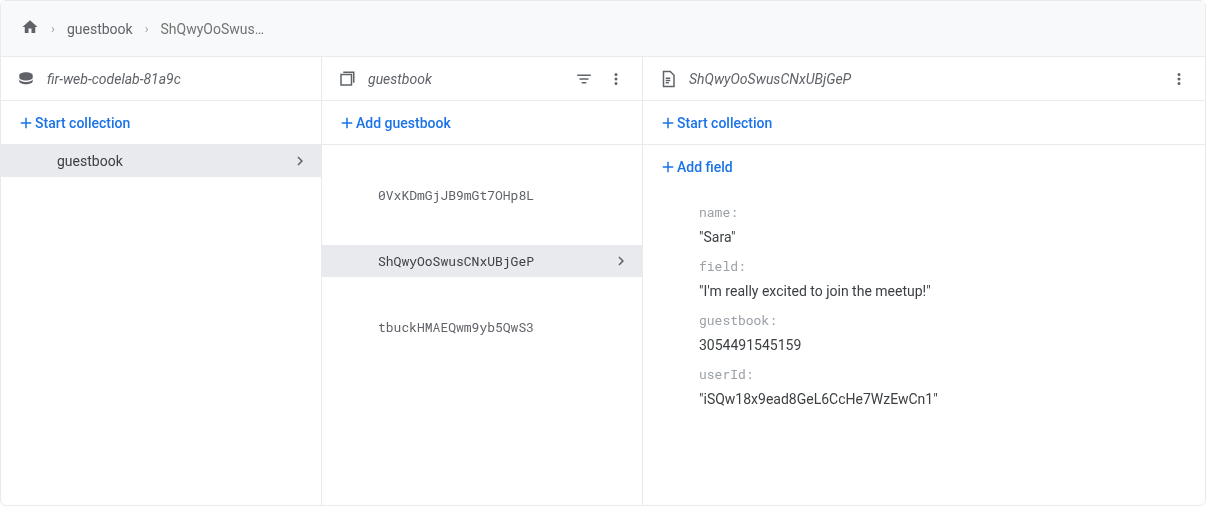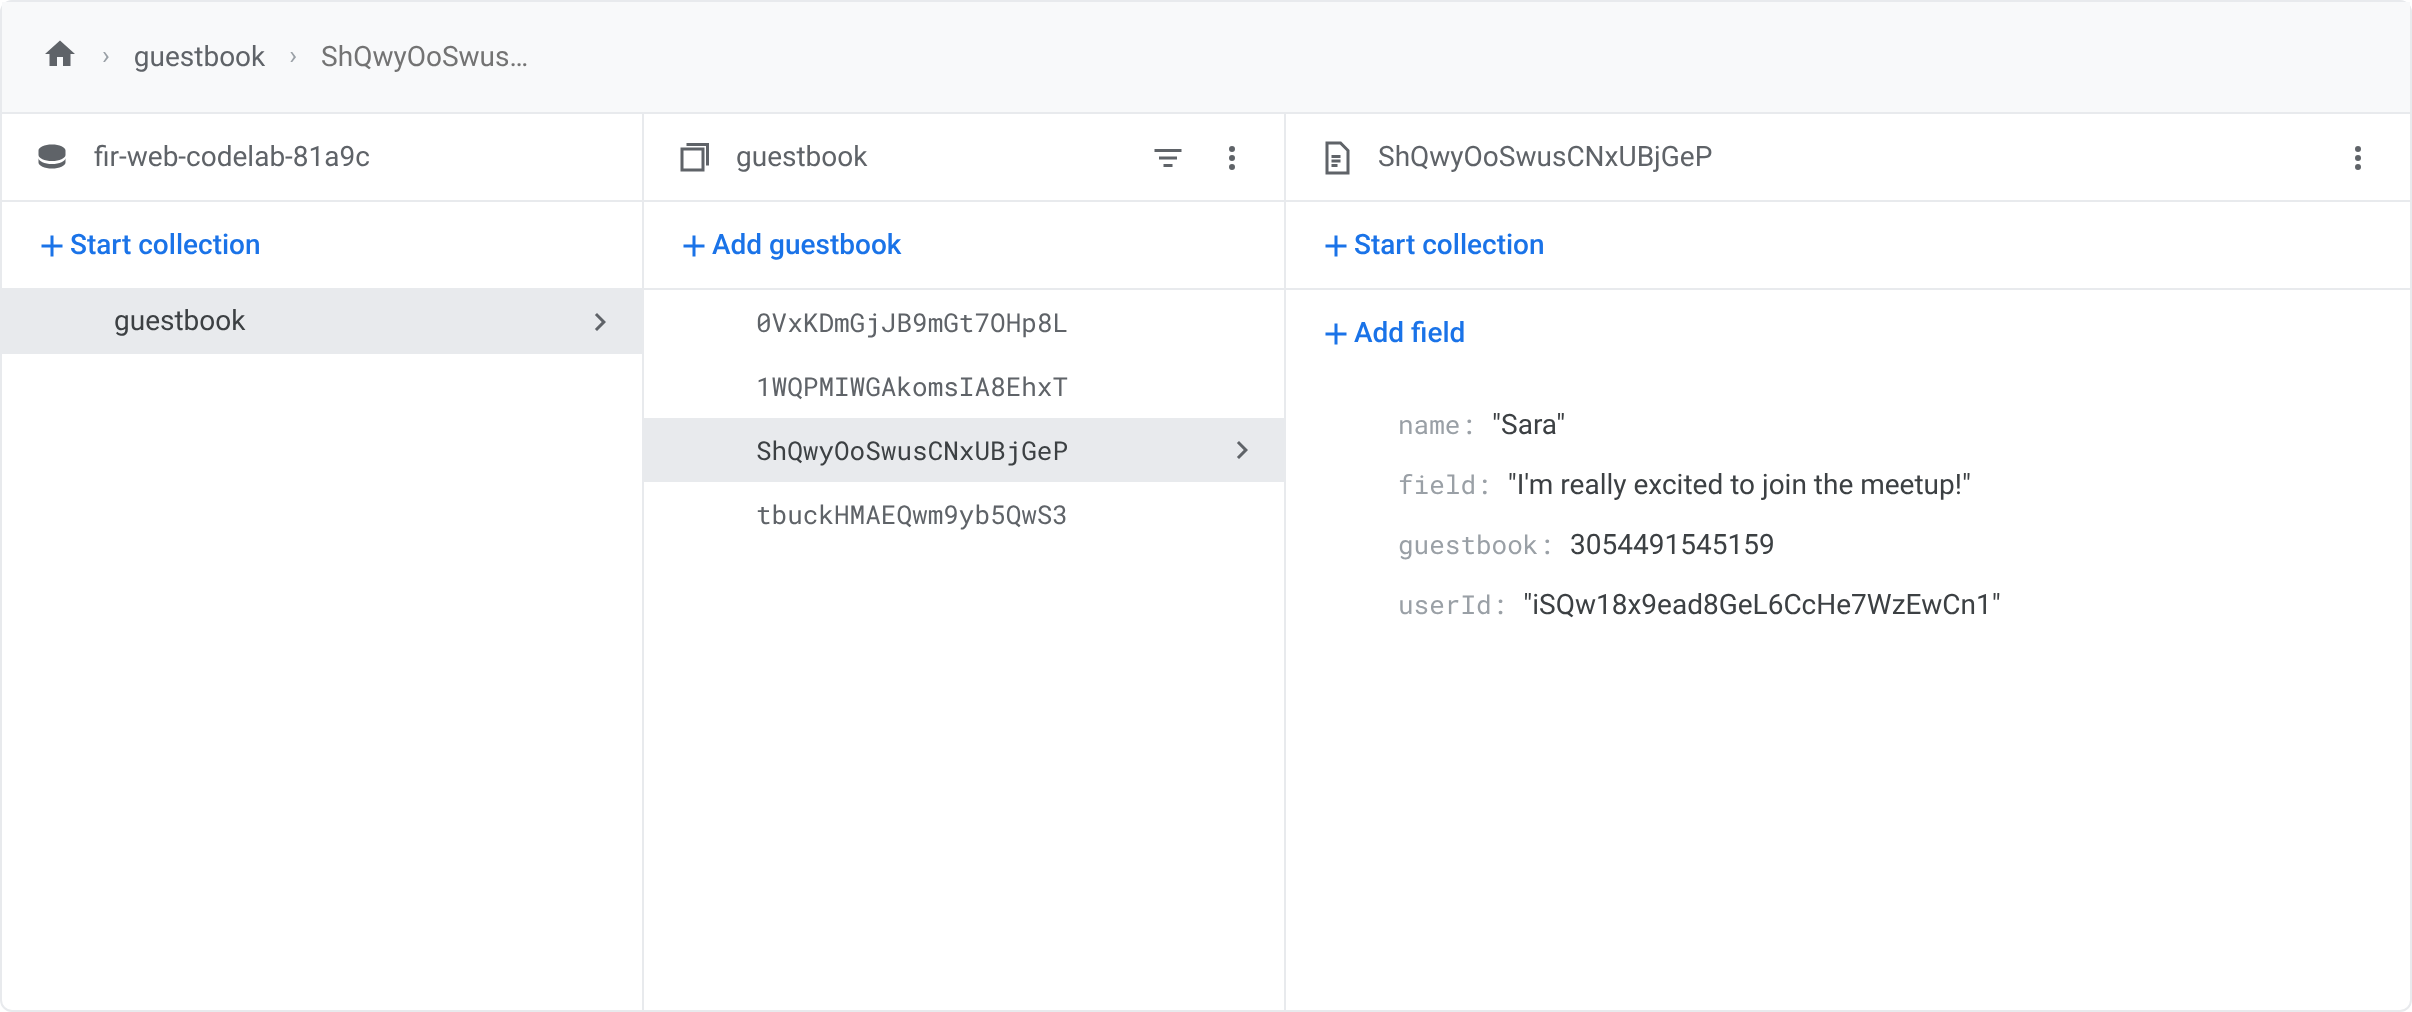--- a/index.html
+++ b/index.html
@@ -76,6 +76,7 @@
     overflow: hidden;
     text-overflow: ellipsis;
     white-space: nowrap;
+    font-style: italic;
   }
   .col-header svg.hdr-icon {
     width: 18px;

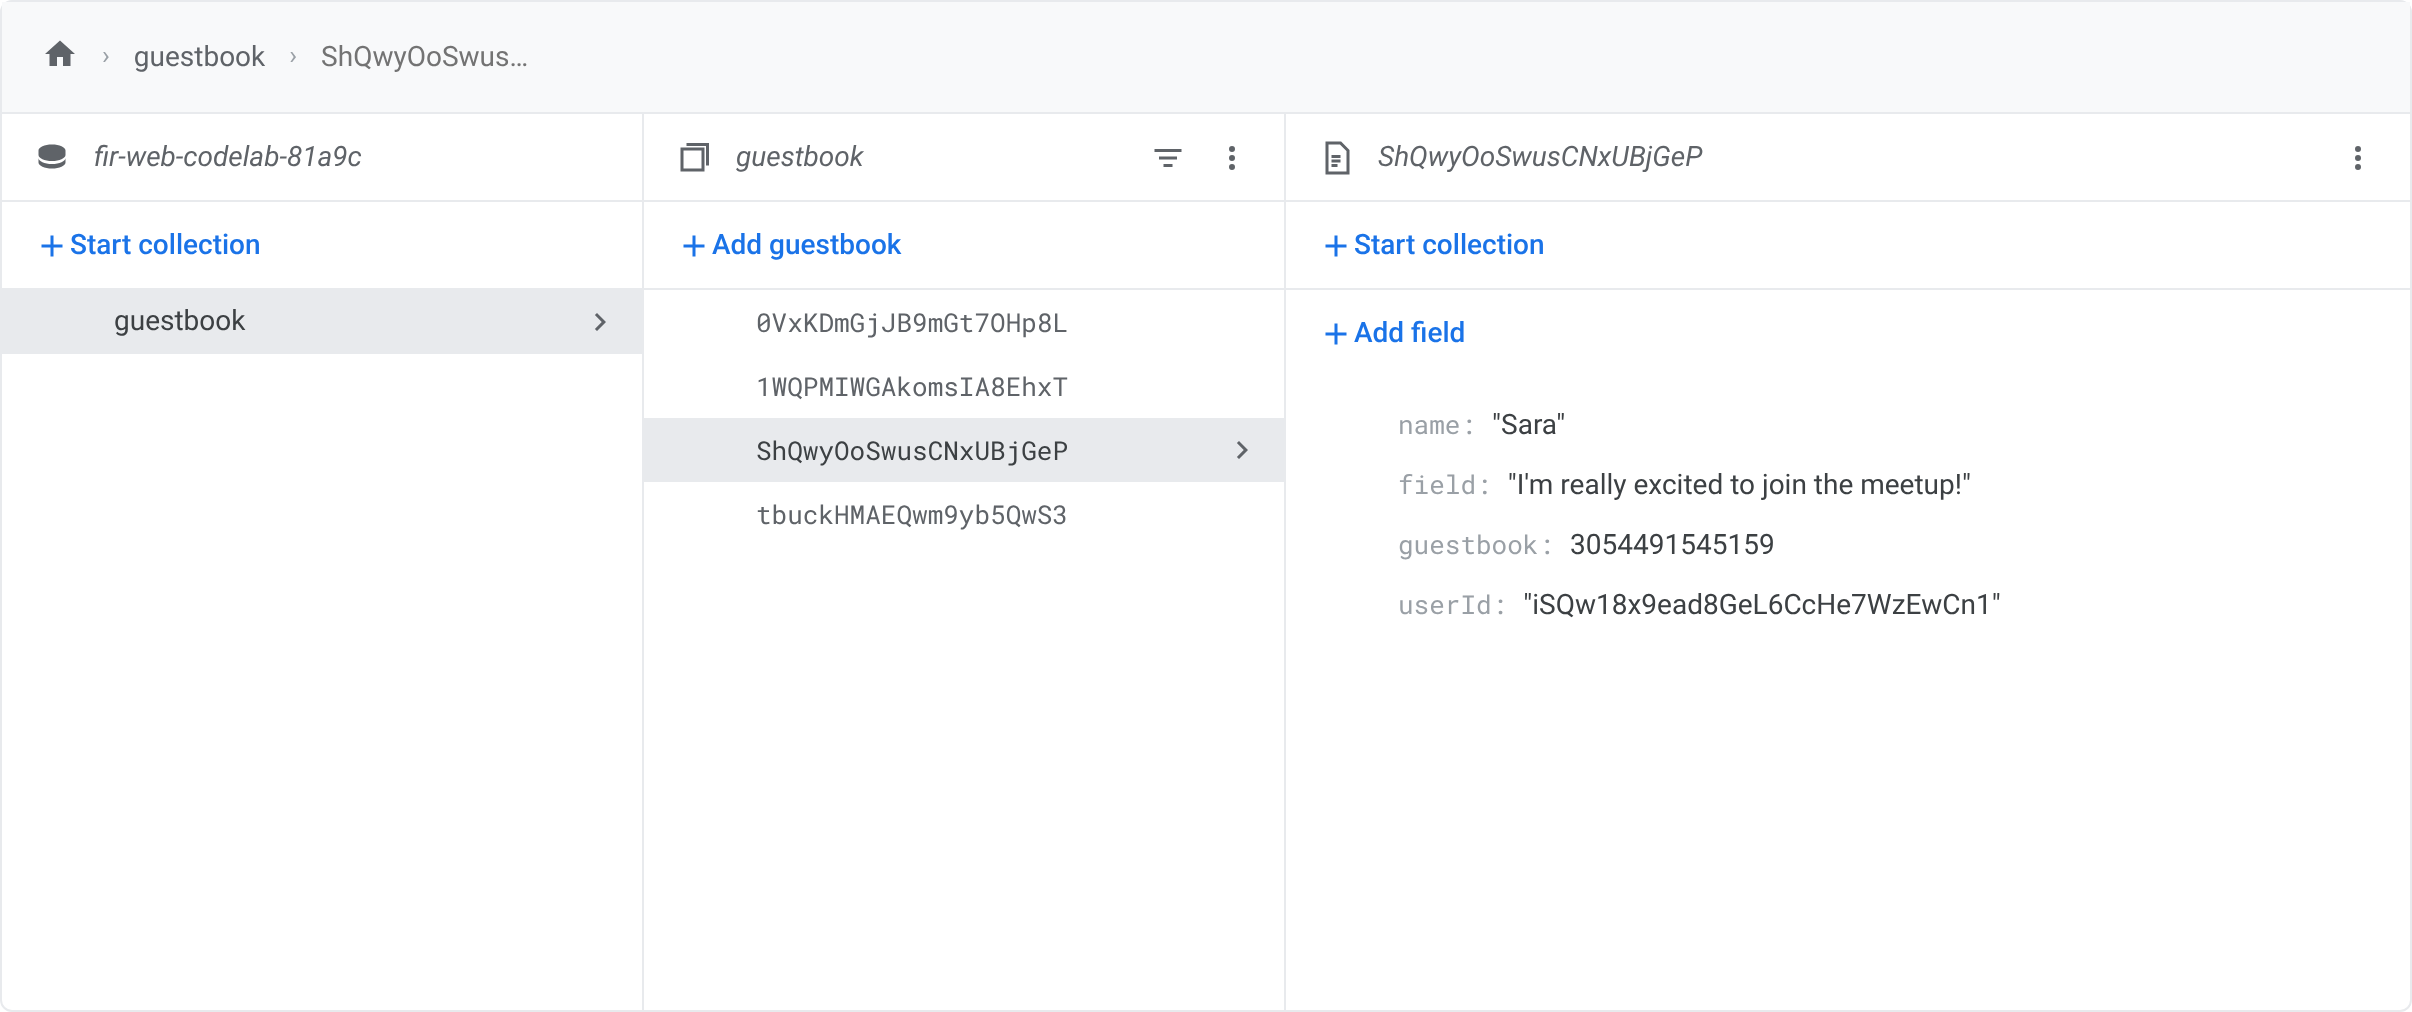--- a/index.html
+++ b/index.html
@@ -128,6 +128,7 @@
   .list-item.mono {
     font-family: "Roboto Mono", Menlo, Consolas, monospace;
     font-size: 13px;
+    margin-top: 34px;
   }
   .list-item.selected {
     background: #e8eaed;

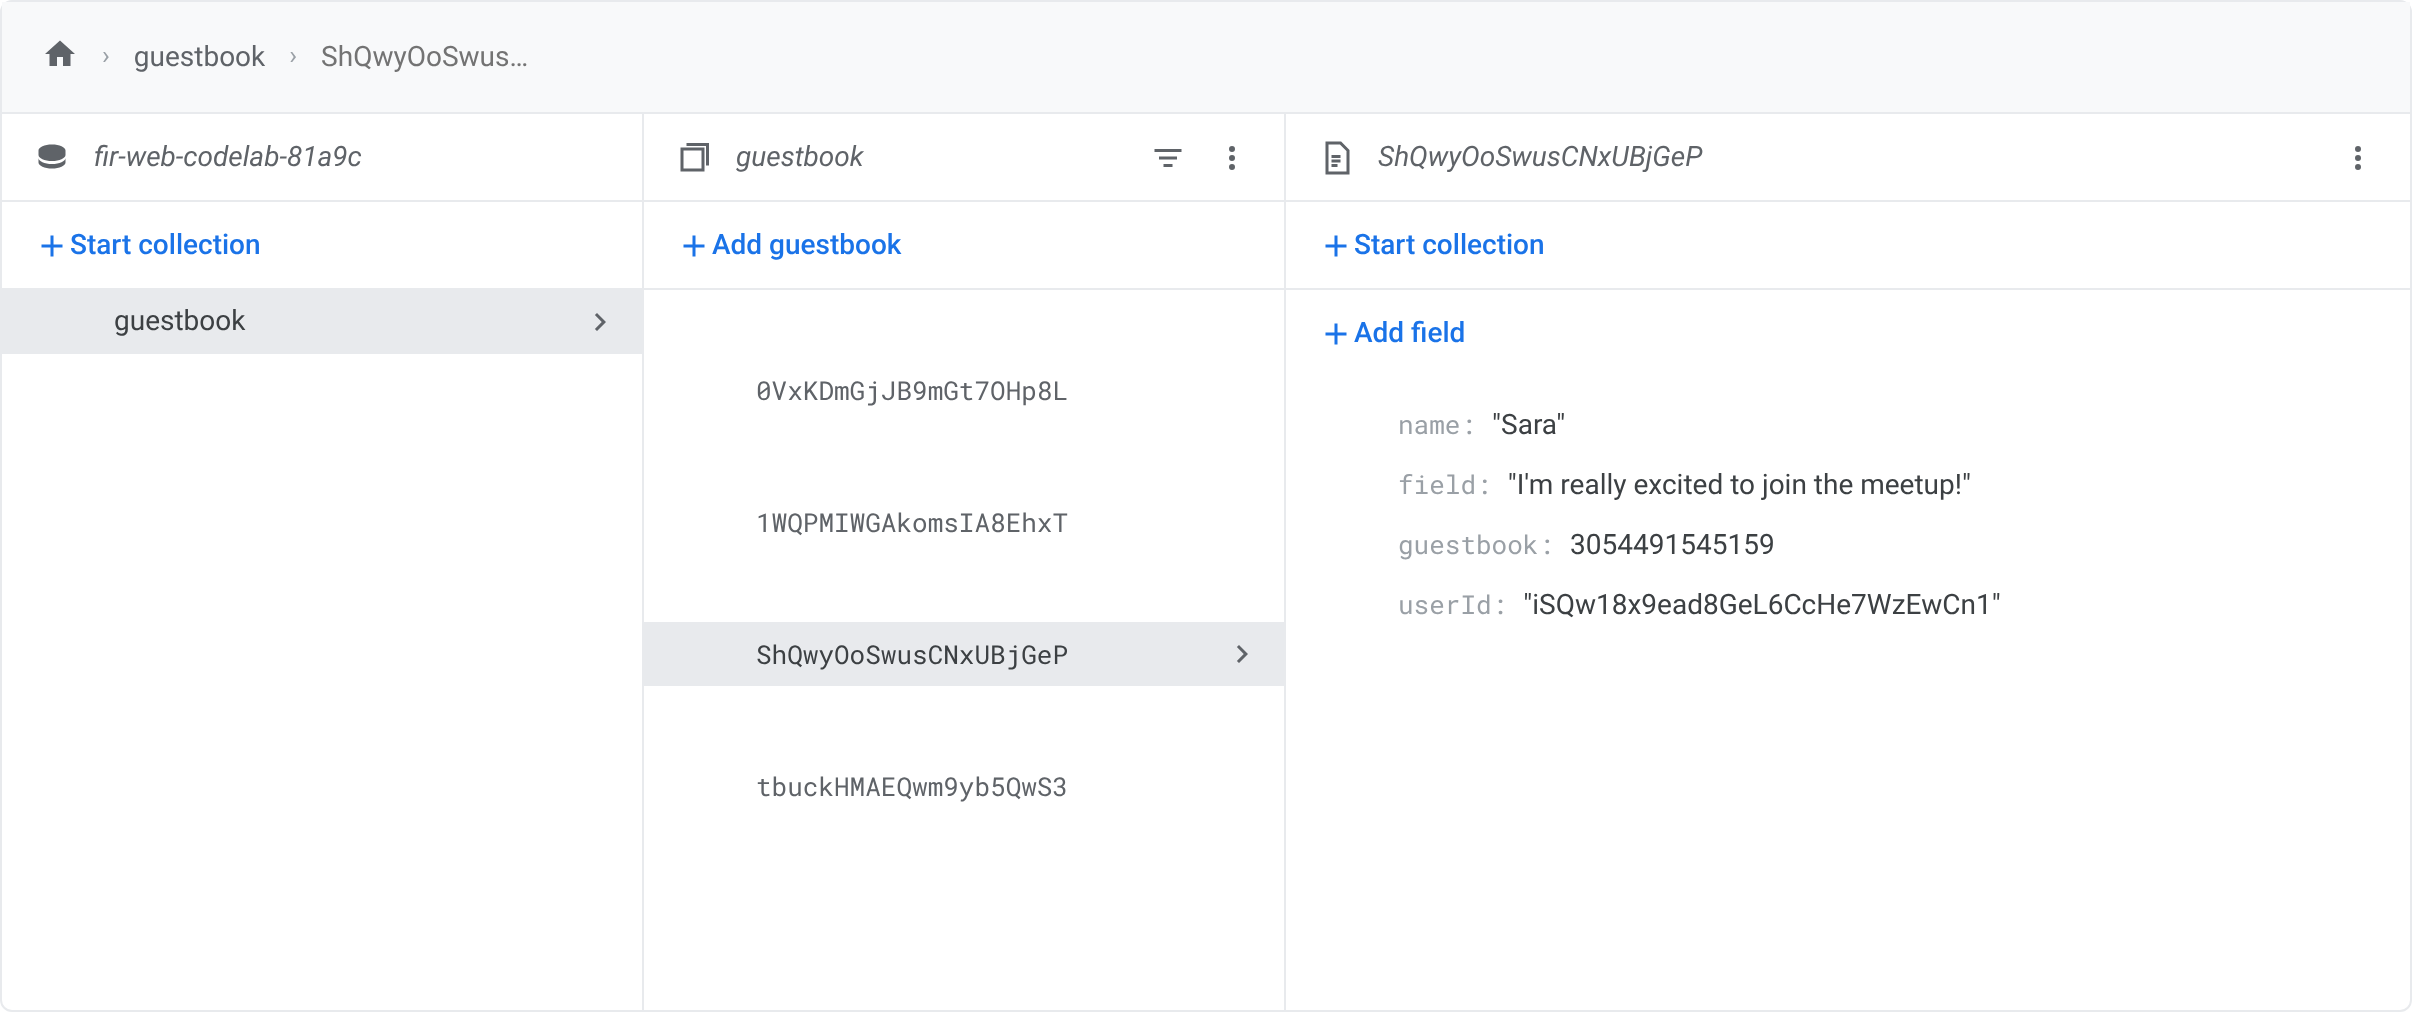--- a/index.html
+++ b/index.html
@@ -154,6 +154,7 @@
     padding: 6px 16px 6px 56px;
     font-size: 14px;
     gap: 8px;
+    flex-direction: column;
   }
   .field-key {
     font-family: "Roboto Mono", Menlo, Consolas, monospace;

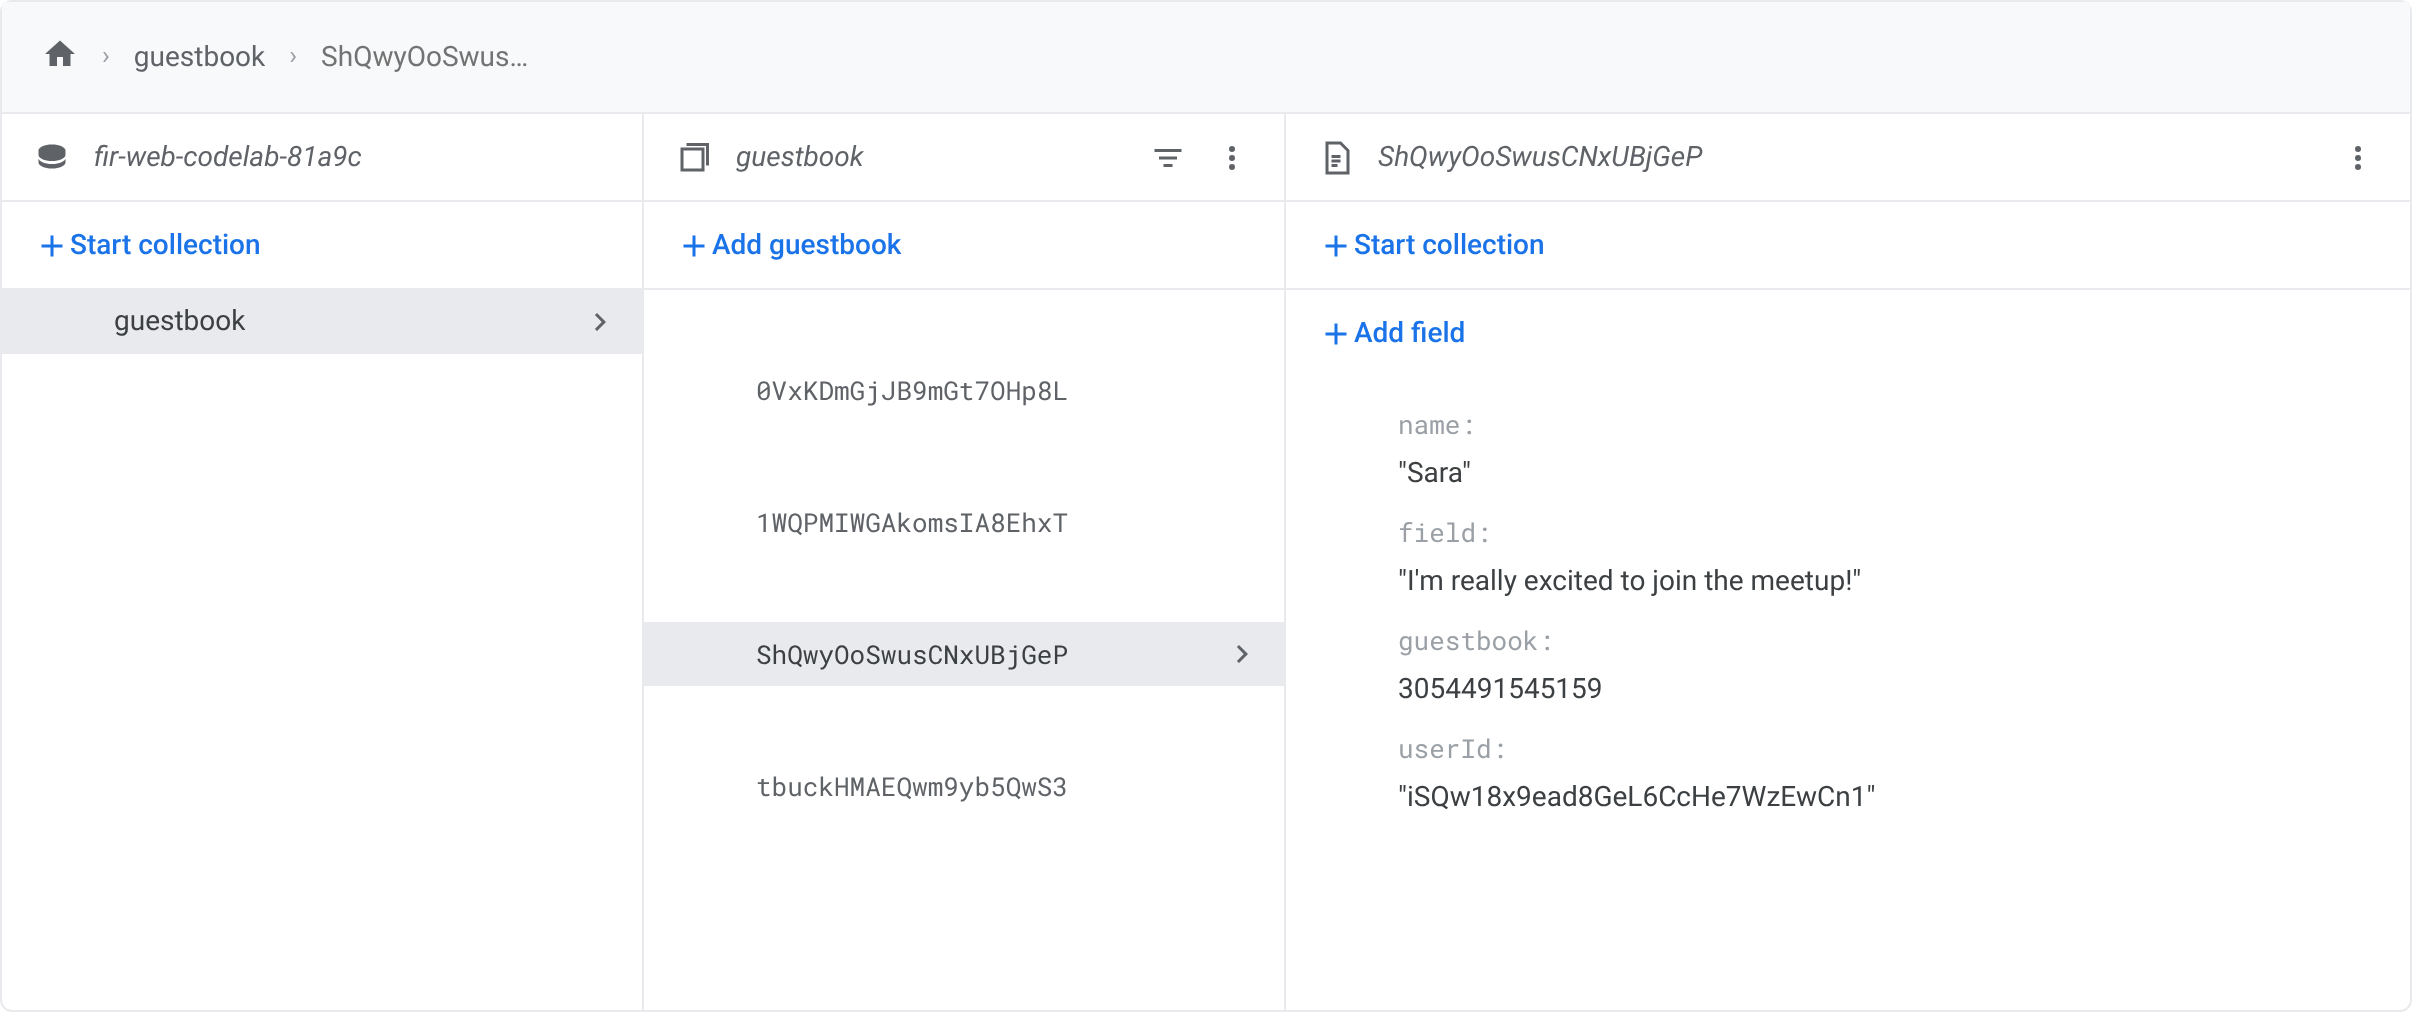--- a/index.html
+++ b/index.html
@@ -240,9 +240,6 @@
         <div class="list-item mono">
           <span>0VxKDmGjJB9mGt7OHp8L</span>
         </div>
-        <div class="list-item mono">
-          <span>1WQPMIWGAkomsIA8EhxT</span>
-        </div>
         <div class="list-item mono selected">
           <span>ShQwyOoSwusCNxUBjGeP</span>
           <svg class="chev" viewBox="0 0 24 24">

